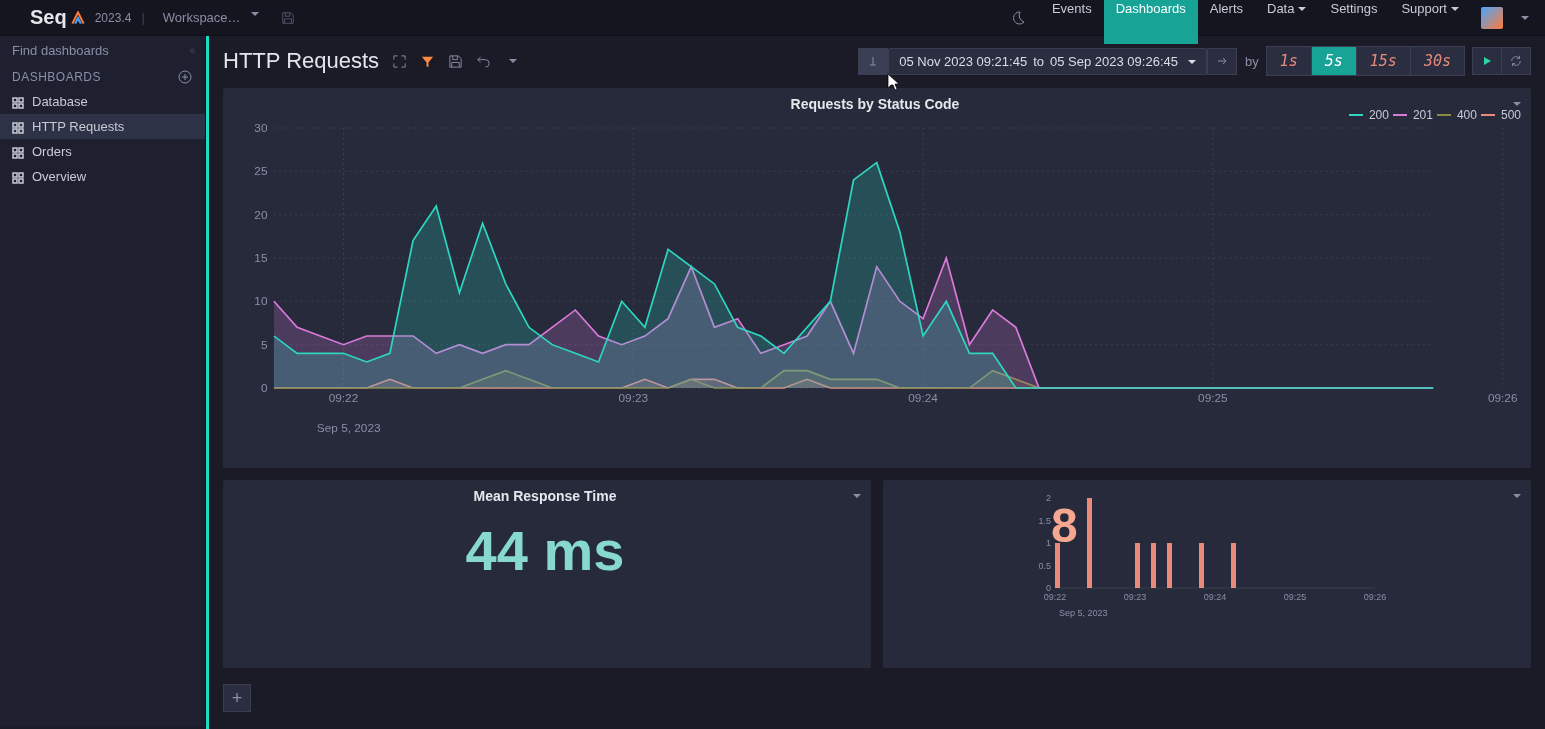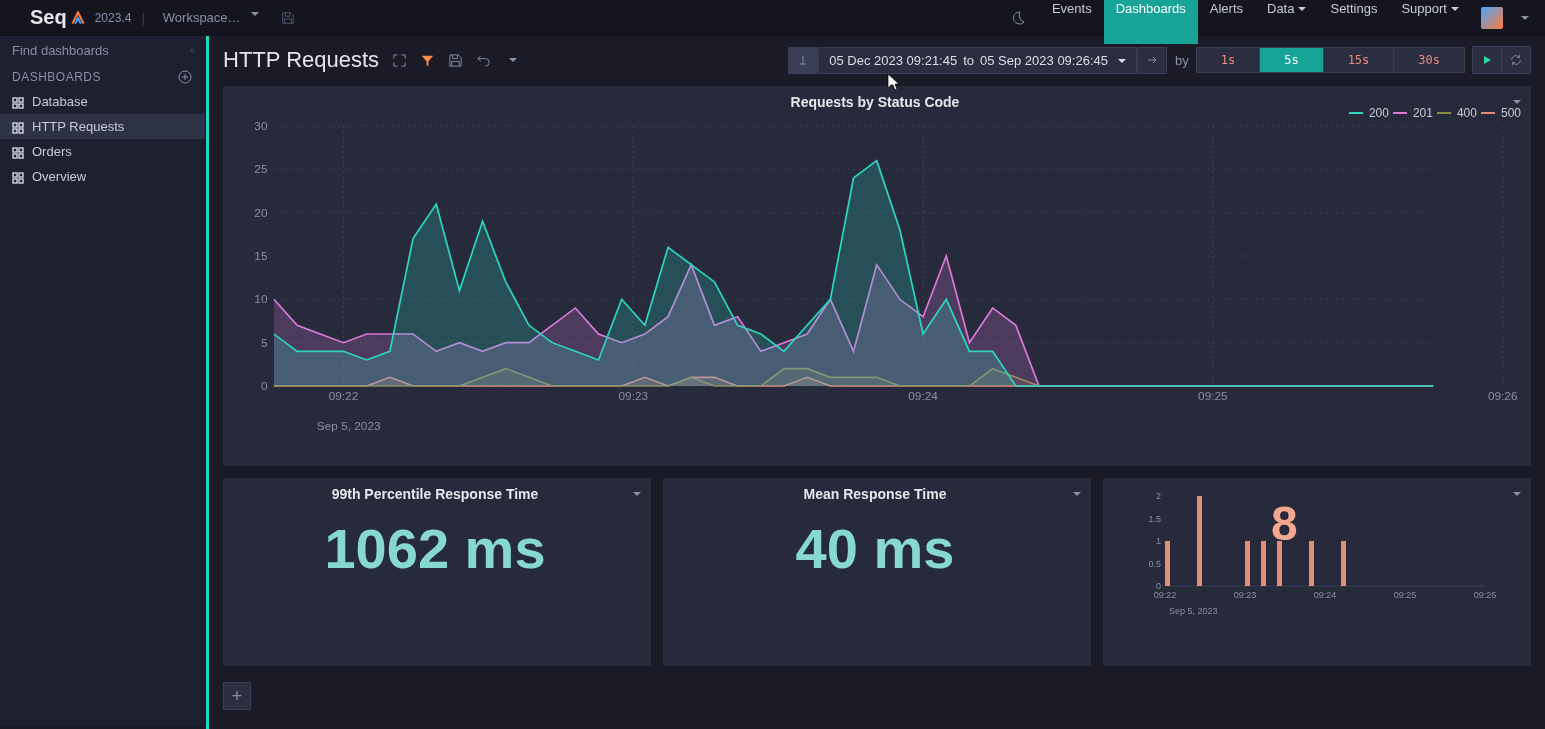--- a/index.html
+++ b/index.html
@@ -249,7 +249,7 @@
             </svg>
         </div>
         <div class="timebox">
-          <span>05 Dec 2023 09:21:45</span>
+          <span>05 Nov 2023 09:21:45</span>
           <span>to</span>
           <span>05 Sep 2023 09:26:45</span>
           <span class="caret"></span>

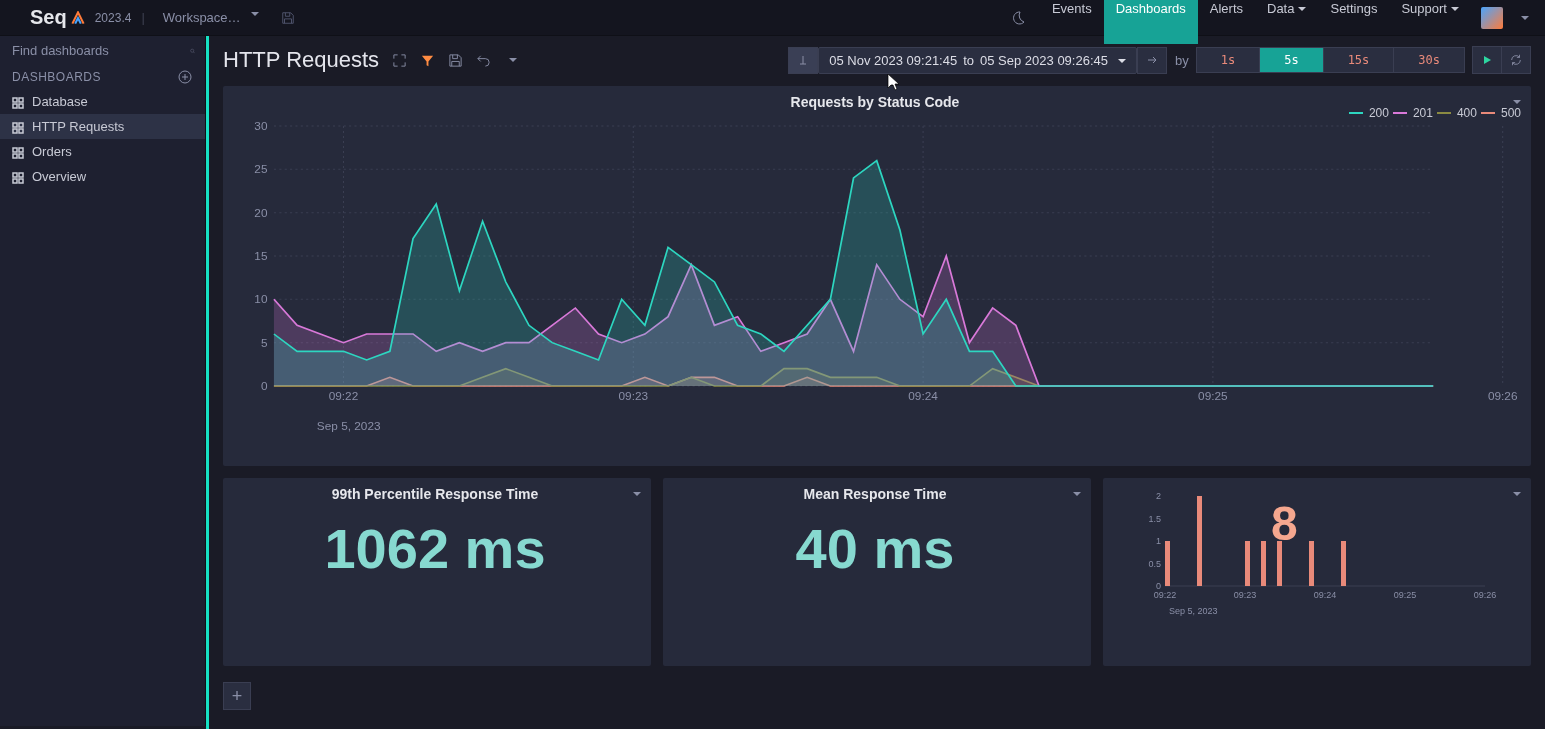--- a/index.html
+++ b/index.html
@@ -90,7 +90,7 @@
   .rangebox .sq.active{background:#3a3f55;}
   .bylbl{color:var(--muted);}
   .segbtns{display:flex;}
-  .segbtns div{padding:5px 24px;background:#2a2e40;border:1px solid var(--border);margin-left:-1px;font-family:monospace;color:#e98a7a;font-size:12px;}
+  .segbtns div{padding:5px 13px;background:#2a2e40;border:1px solid var(--border);margin-left:-1px;font-family:monospace;color:#e98a7a;font-size:15px;font-style:italic;}
   .segbtns div.active{background:var(--accent);color:#fff;}
   .playbtns{display:flex;gap:0;}
   .playbtns div{width:30px;height:28px;background:#2a2e40;border:1px solid var(--border);margin-left:-1px;display:flex;align-items:center;justify-content:center;}

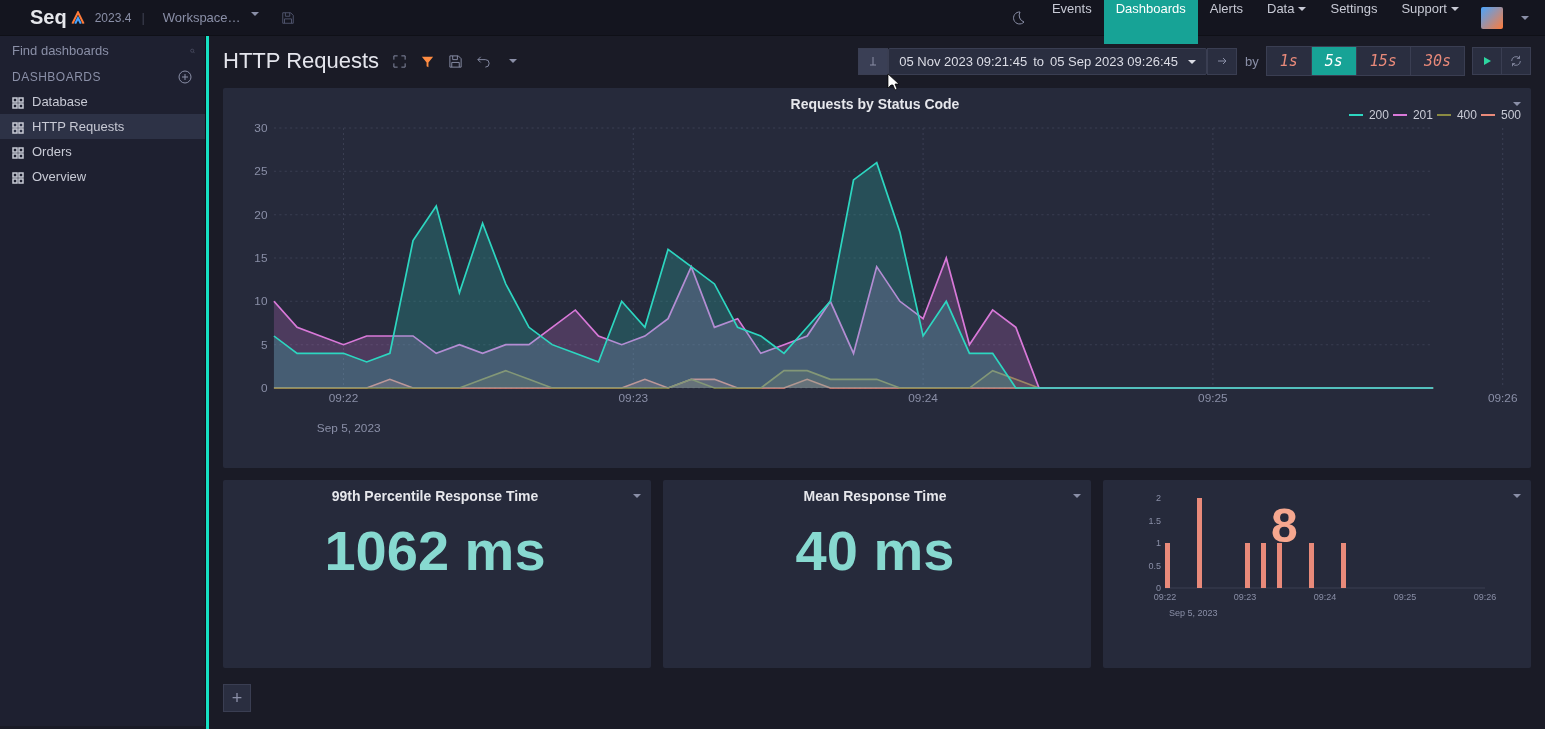--- a/index.html
+++ b/index.html
@@ -345,11 +345,6 @@
   <div class="row">
     <div class="panel card">
       <span class="menu-caret caret"></span>
-      <div class="panel-title">99th Percentile Response Time</div>
-      <div class="metric">1062 ms</div>
-    </div>
-    <div class="panel card">
-      <span class="menu-caret caret"></span>
       <div class="panel-title">Mean Response Time</div>
       <div class="metric">40 ms</div>
     </div>

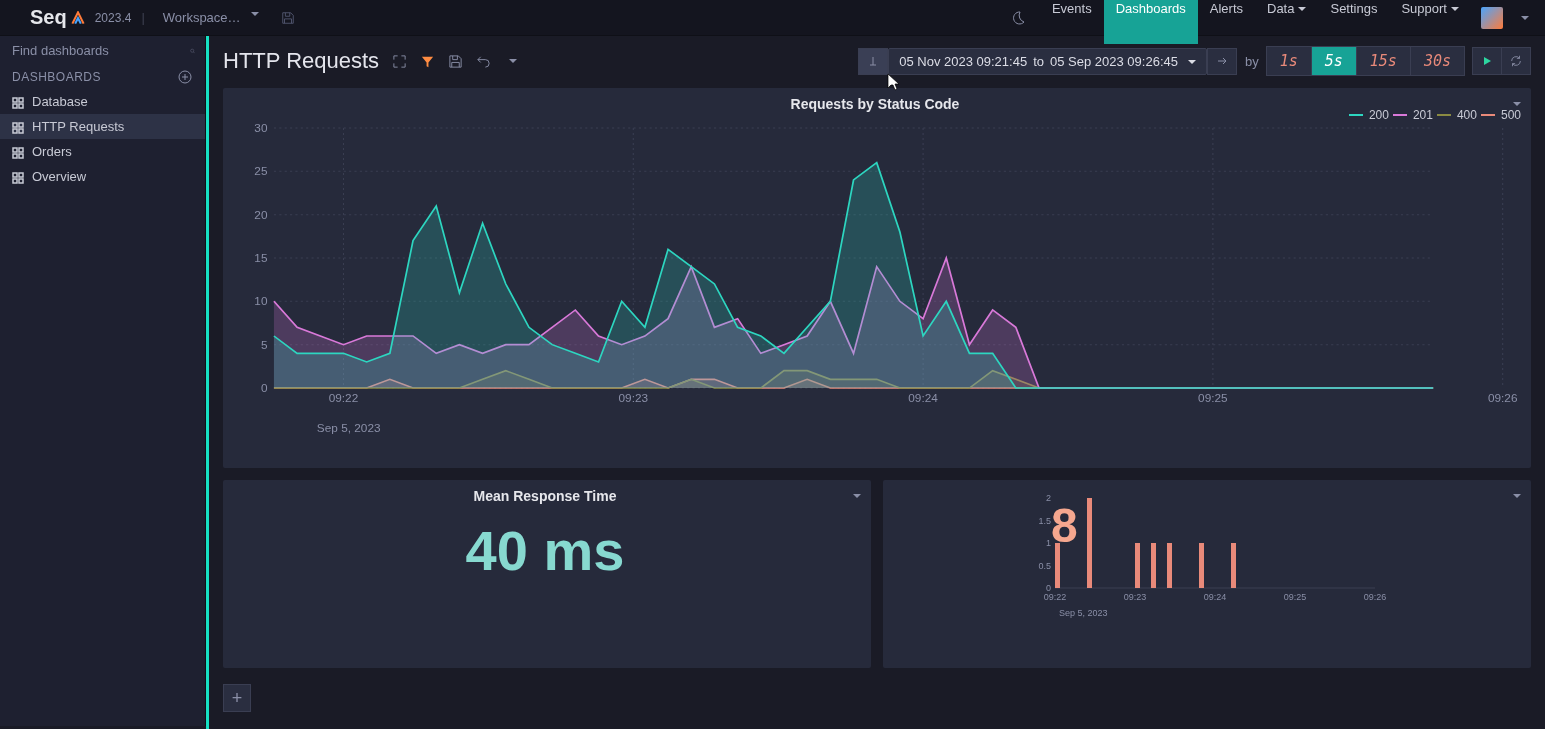--- a/index.html
+++ b/index.html
@@ -346,7 +346,7 @@
     <div class="panel card">
       <span class="menu-caret caret"></span>
       <div class="panel-title">Mean Response Time</div>
-      <div class="metric">40 ms</div>
+      <div class="metric">44 ms</div>
     </div>
     <div class="panel card">
       <span class="menu-caret caret"></span>

